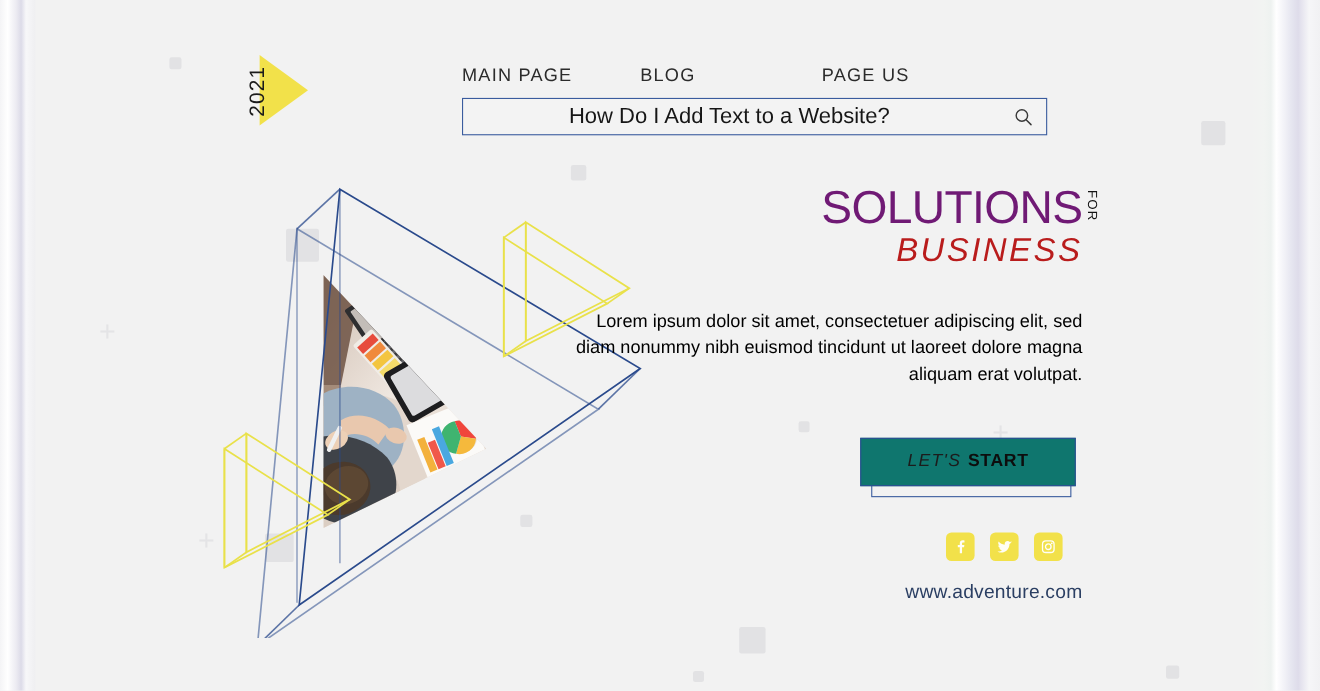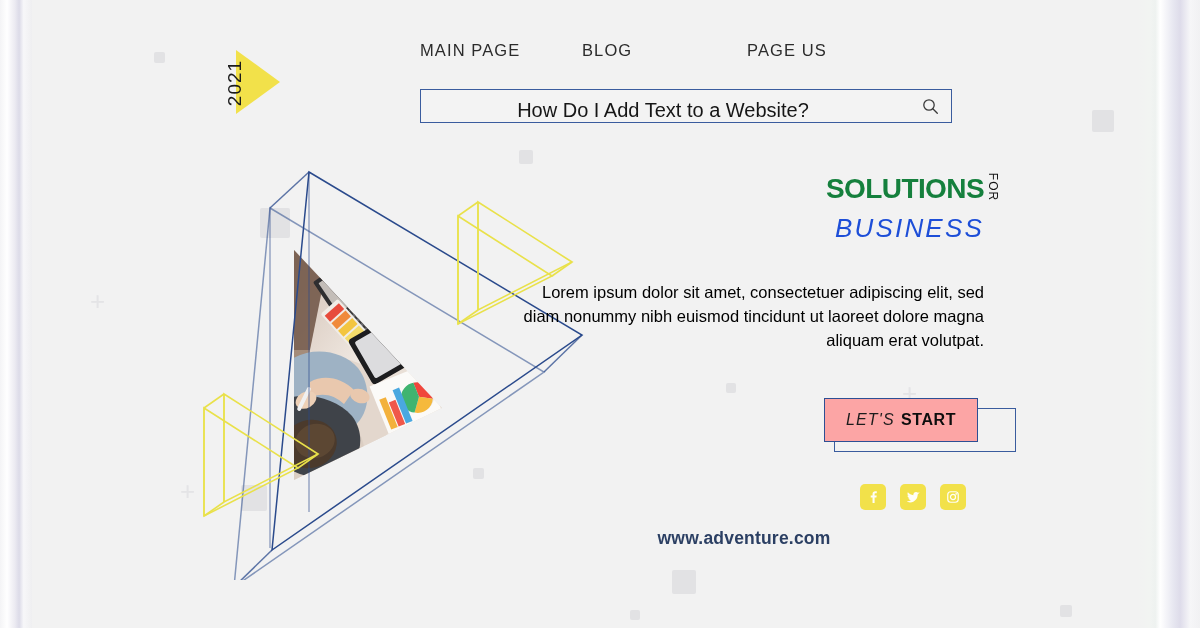--- a/index.html
+++ b/index.html
@@ -64,7 +64,7 @@
 
   
   #nav {
-    position: absolute; left: 388px; top: 41px;
+    position: absolute; left: 388px; top: 60px;
     display: flex; gap: 0;
   }
   .nav-item {

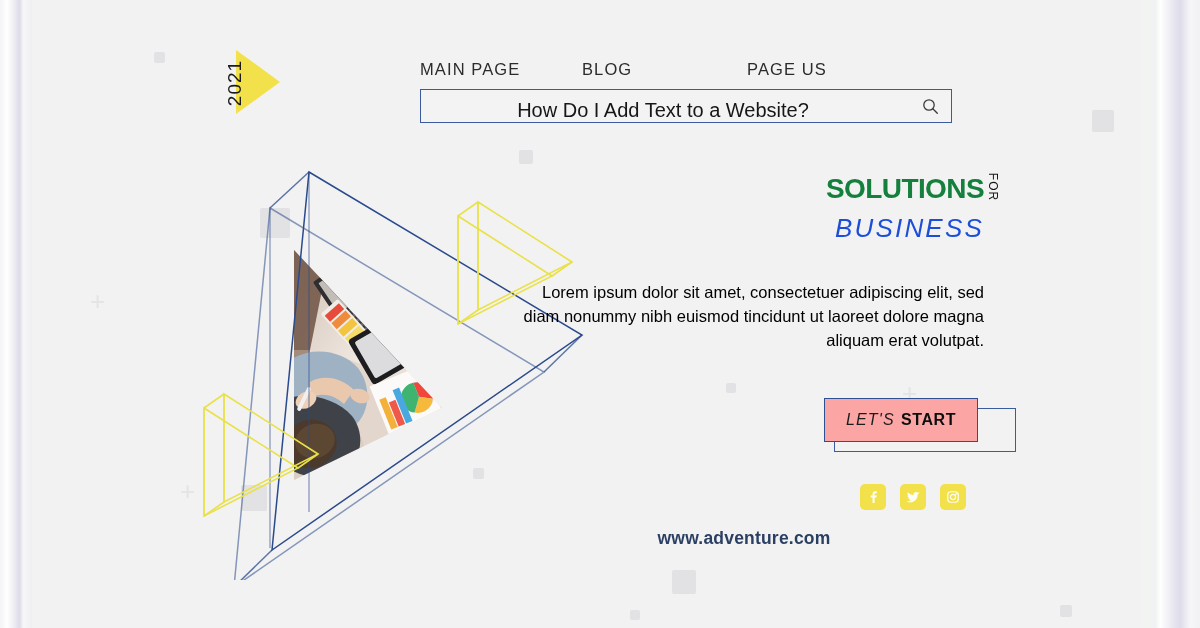--- a/index.html
+++ b/index.html
@@ -81,7 +81,7 @@
     width: 532px; height: 34px;
     border: 1.6px solid #3a5c9e;
     background: #f3f3f3;
-    display: flex; align-items: flex-end;
+    display: flex; align-items: center;
   }
   #search-input {
     flex: 1; border: none; outline: none; background: transparent;

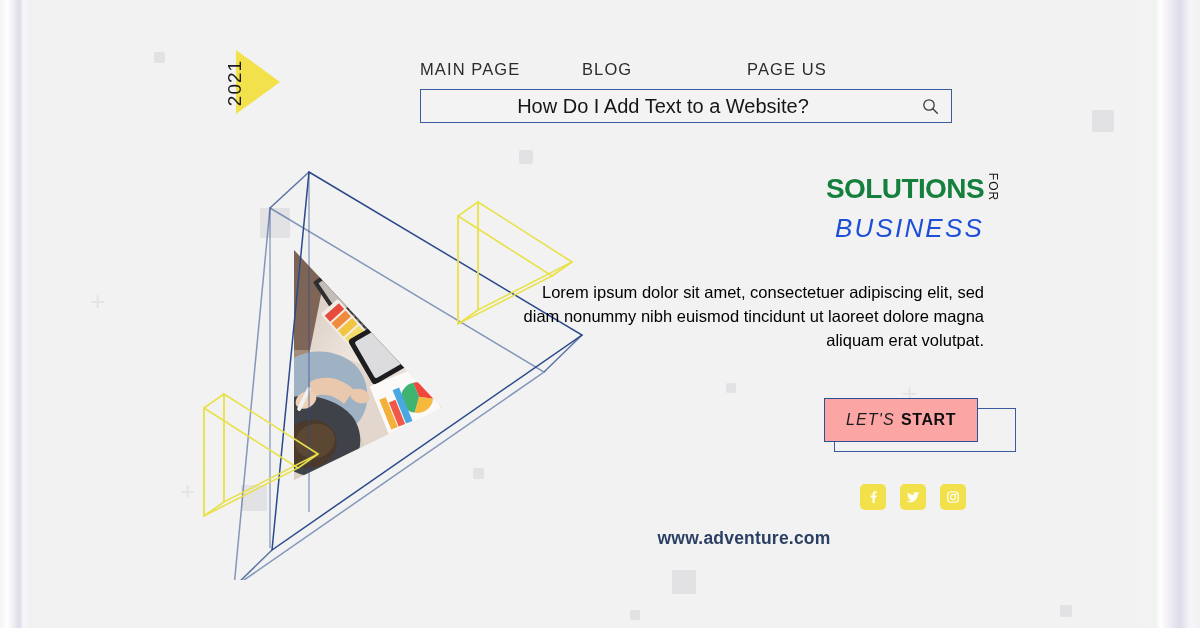--- a/index.html
+++ b/index.html
@@ -100,8 +100,8 @@
 
   #headline { position: relative; display: inline-block; }
   #headline-main {
-    font-size: 28px; font-weight: 700; letter-spacing: -0.6px;
-    color: #15803d; line-height: 38px; display: inline-block;
+    font-size: 42px; font-weight: 400; letter-spacing: -0.6px;
+    color: #701a75; line-height: 38px; display: inline-block;
   }
   #headline-for {
     position: absolute; right: -23px; top: 10px;

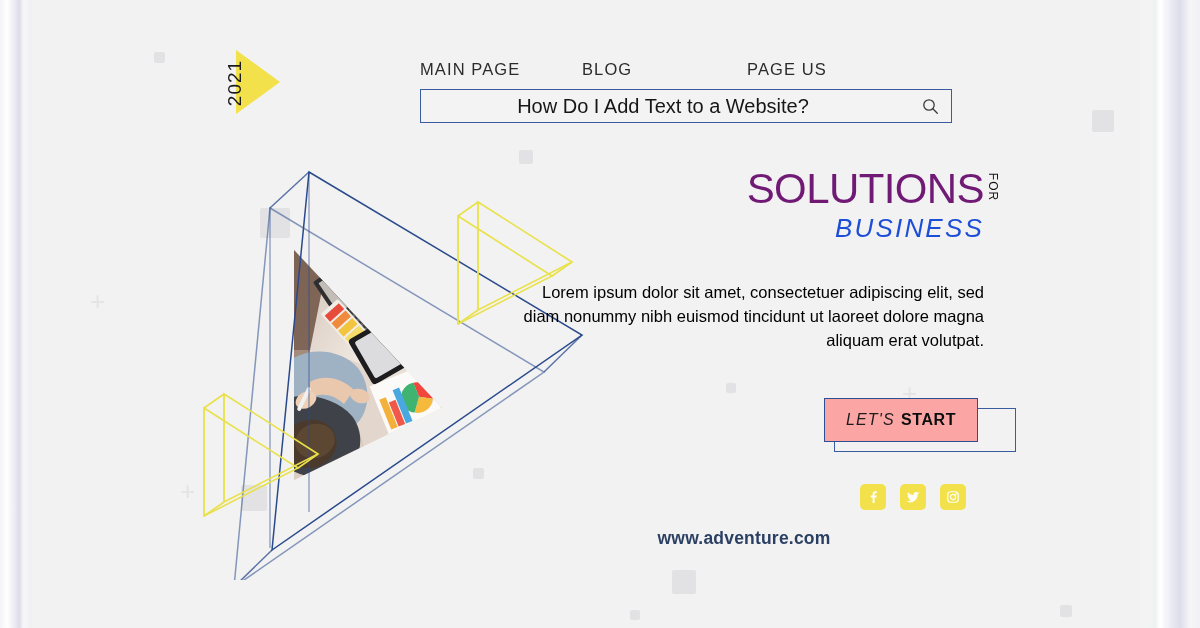--- a/index.html
+++ b/index.html
@@ -109,8 +109,8 @@
     font-size: 12px; letter-spacing: 1px; font-weight: 500; color: #141414;
   }
   #headline-sub {
-    font-size: 26px; font-style: italic; font-weight: 300;
-    letter-spacing: 2.2px; color: #1d4ed8; line-height: 36px;
+    font-size: 30px; font-style: italic; font-weight: 300;
+    letter-spacing: 2.2px; color: #b91c1c; line-height: 36px;
     margin-top: 2px;
   }
 

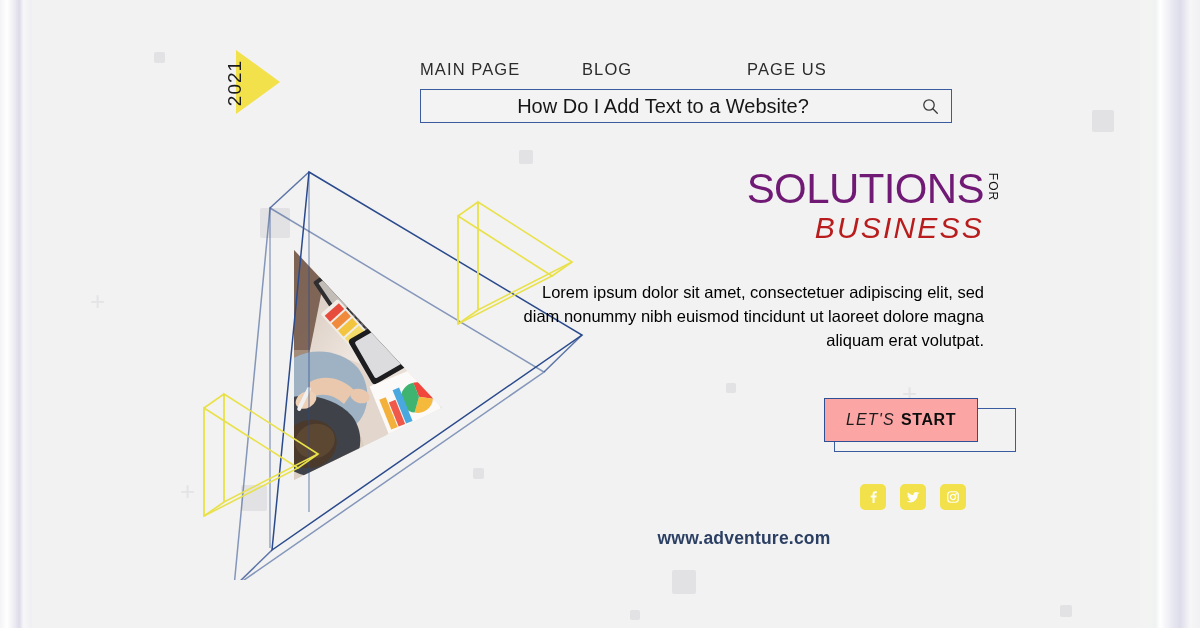--- a/index.html
+++ b/index.html
@@ -130,8 +130,8 @@
     border: 1.4px solid #3a5c9e;
   }
   #cta-btn {
-    position: relative; width: 154px; height: 44px;
-    border: 1.6px solid #2d4f94; background: #fca5a5;
+    position: relative; width: 196px; height: 44px;
+    border: 1.6px solid #2d4f94; background: #0f766e;
     display: flex; align-items: center; justify-content: center;
     cursor: pointer; font-family: "Liberation Sans", sans-serif;
   }

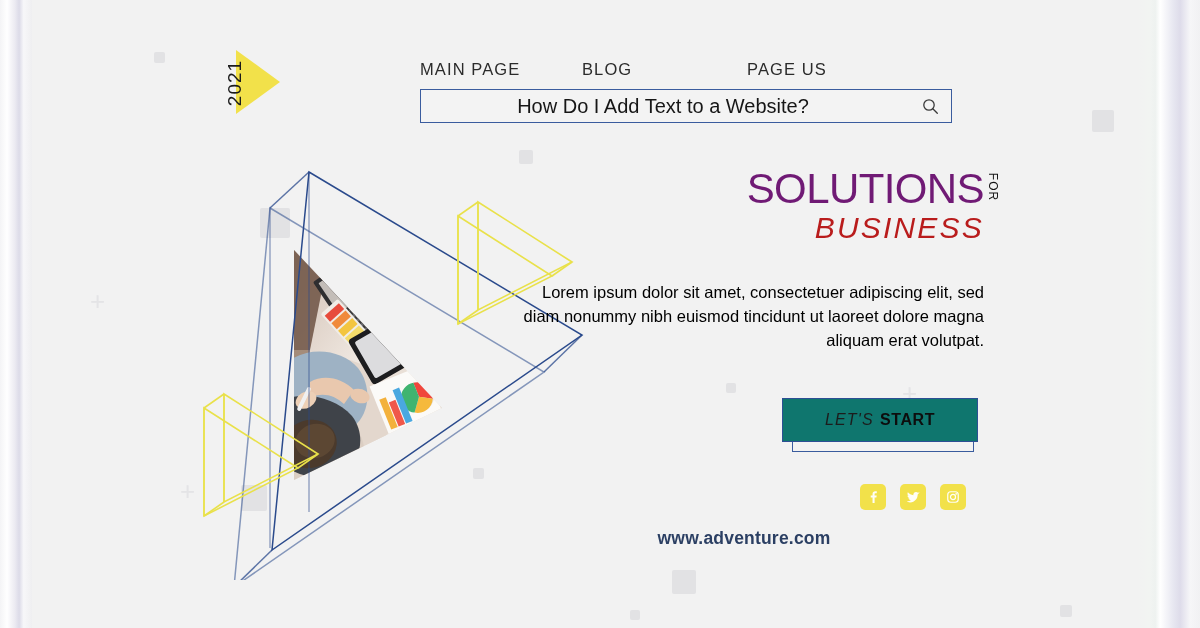--- a/index.html
+++ b/index.html
@@ -157,8 +157,8 @@
   }
 
   #site-url {
-    margin-top: 18px; font-size: 17.5px; font-weight: 700;
-    letter-spacing: 0.2px; color: #2b3f63; cursor: pointer; text-align: center;
+    margin-top: 18px; font-size: 17.5px; font-weight: 400;
+    letter-spacing: 0.2px; color: #2b3f63; cursor: pointer;
   }
 
   

